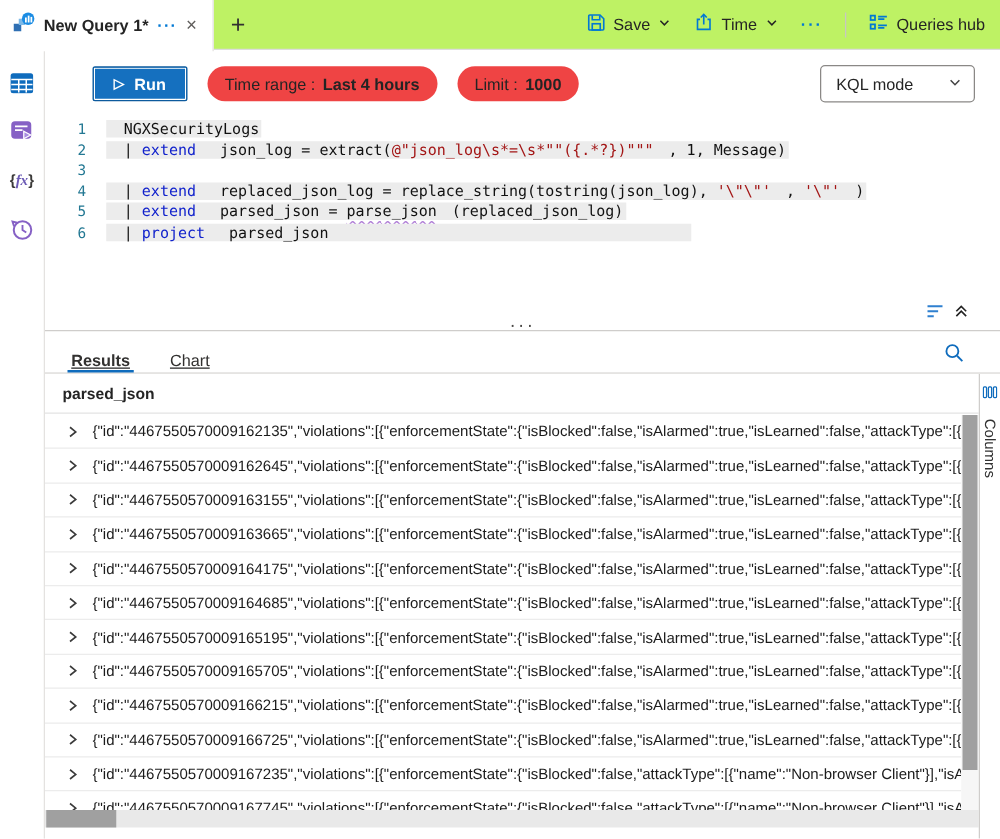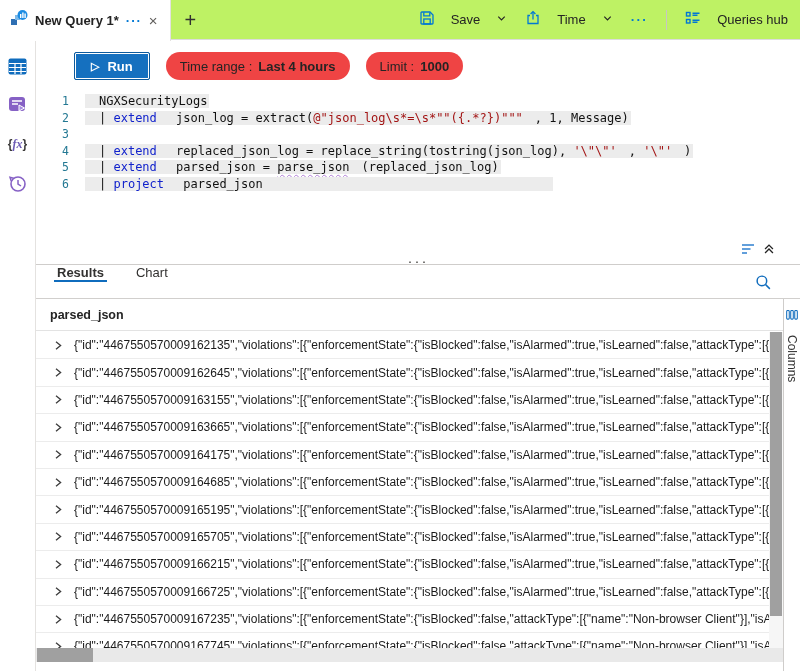--- a/index.html
+++ b/index.html
@@ -18,7 +18,7 @@
   .new-tab { background:none; border:none; font-size:20px; font-weight:300; color:#323130;
     margin-left:14px; cursor:pointer; line-height:1; }
   .tb-actions { margin-left:auto; display:flex; align-items:center; gap:18px; padding-right:12px; }
-  .tb-item { display:flex; align-items:center; gap:16px; font-size:13px; color:#242424; cursor:pointer; }
+  .tb-item { display:flex; align-items:center; gap:6px; font-size:13px; color:#242424; cursor:pointer; }
   .tb-more { color:#0078d4; font-weight:700; letter-spacing:1.5px; font-size:13px; cursor:pointer; }
   .vdiv { width:1px; height:20px; background:#c8c6c4; }
 

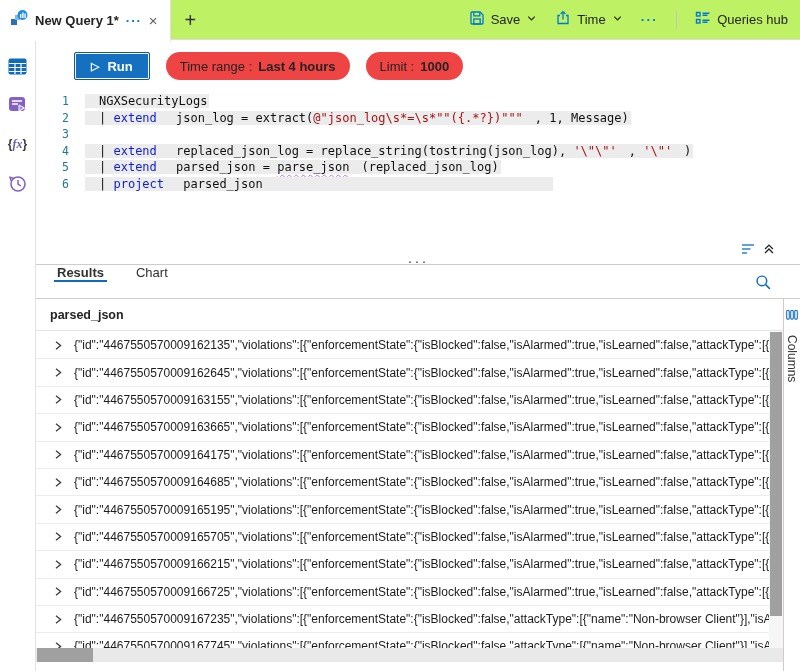--- a/index.html
+++ b/index.html
@@ -205,6 +205,14 @@
             <span>Limit :</span>
             <b>1000</b>
           </div>
+          <div class="kql-dd">
+            <span>KQL mode</span>
+            <span>
+              <svg width="12" height="12" viewBox="0 0 12 12" fill="none" stroke="#424242" stroke-width="1.2">
+                  <path d="M2.5 4.2 L6 7.8 L9.5 4.2"></path>
+                </svg>
+            </span>
+          </div>
         </div>
 
         <div class="editor">

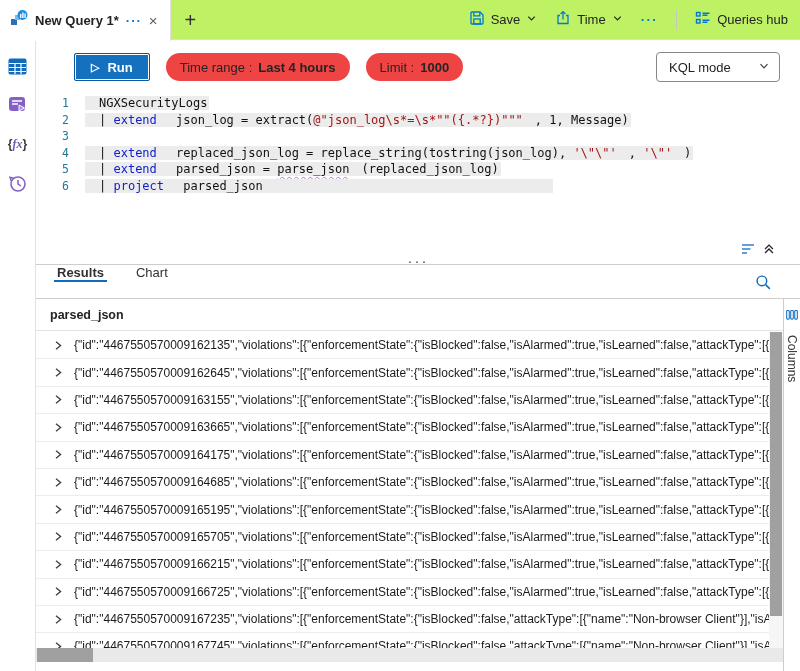--- a/index.html
+++ b/index.html
@@ -65,8 +65,8 @@
 
   
   .results-panel { flex:1; display:flex; flex-direction:column; min-height:0; background:#fff; }
-  .tabs-row { height:34px; display:flex; align-items:flex-start; padding-left:18px;
-    border-bottom:1px solid #d1cfcd; position:relative; flex:none; }
+  .tabs-row { height:34px; display:flex; align-items:flex-end; padding-left:18px;
+    border-bottom:1px solid #d1cfcd; position:relative; flex:none;text-decoration:underline; }
   .rtab { display:flex; align-items:center; padding:0 3px; margin-right:26px; font-size:13px;
     color:#323130; cursor:pointer; border-bottom:2px solid transparent; }
   .rtab.active { font-weight:700; border-bottom:2px solid #0f6cbd; }

